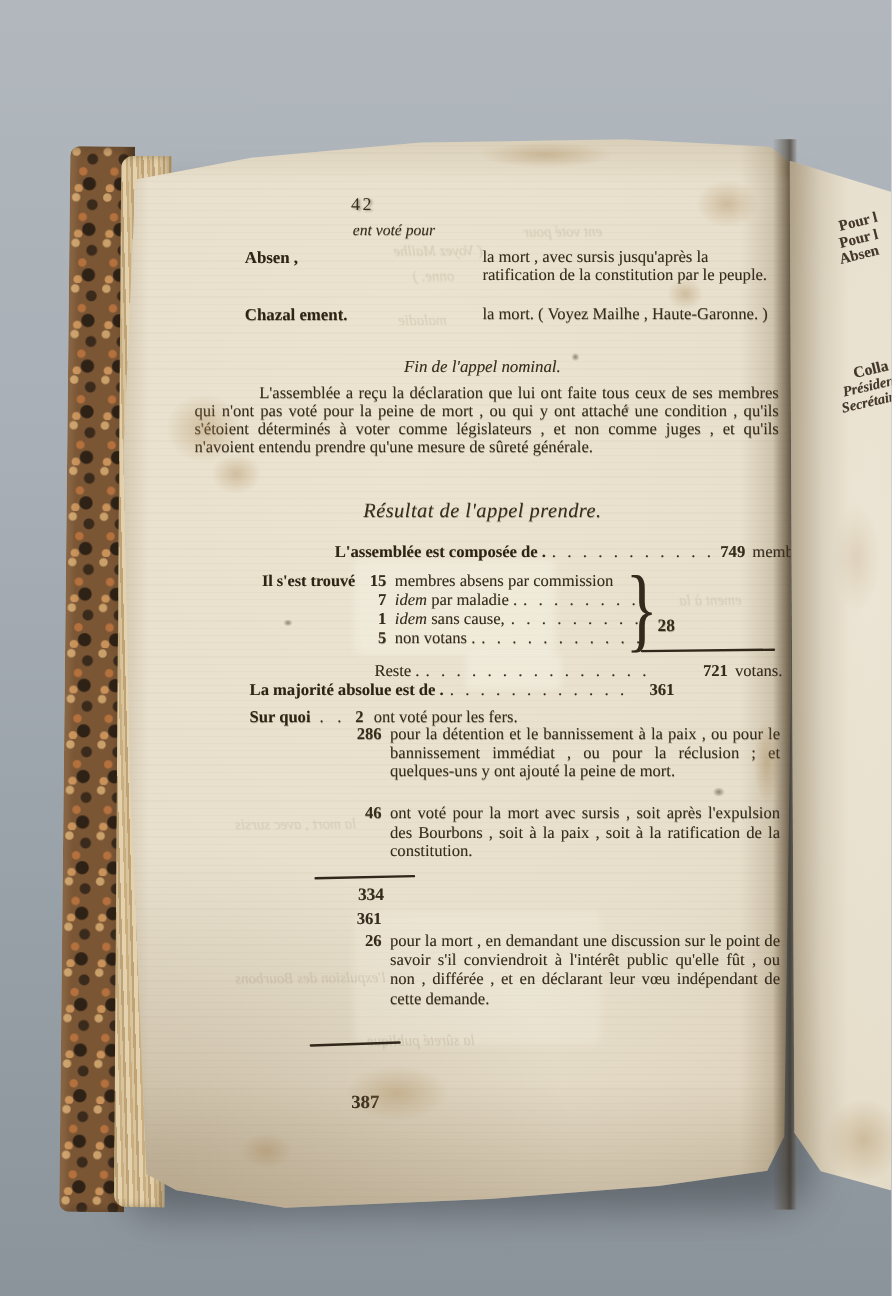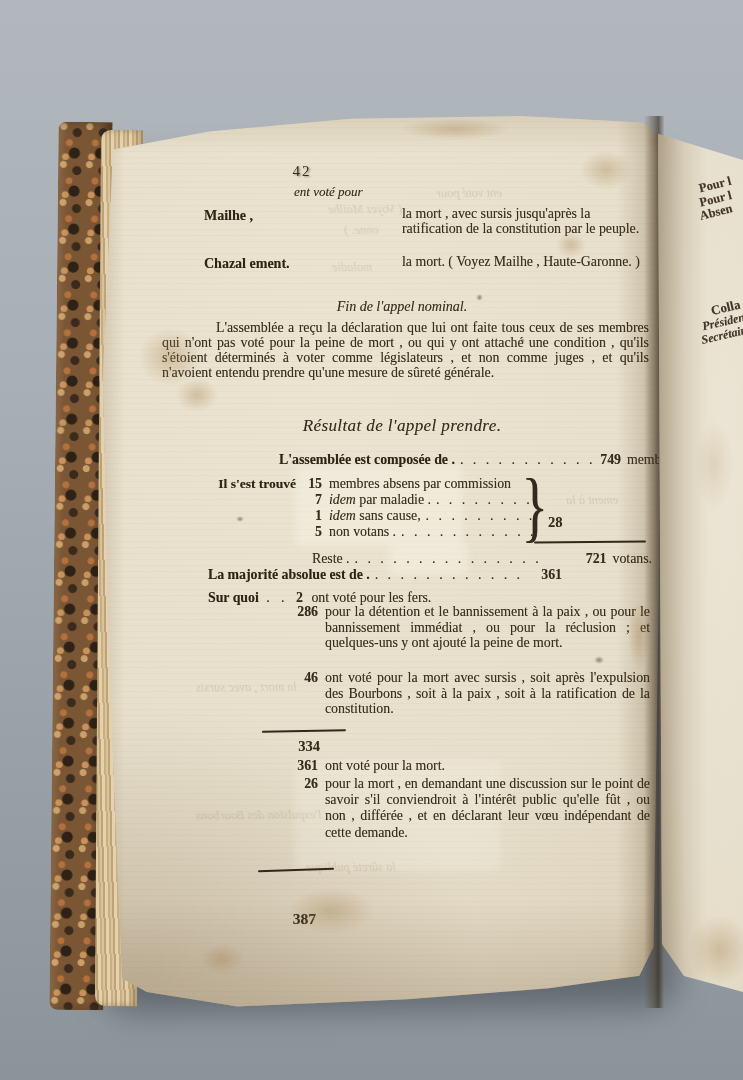--- a/index.html
+++ b/index.html
@@ -115,7 +115,7 @@
   <div class="txt center" style="left:186px; top:56px; width:40px; font-size:15px; letter-spacing:2px; text-shadow:1.5px 1px 2px rgba(60,45,25,.45);">42</div>
   <div class="txt ital" style="left:198px; top:76px; font-size:13px;">ent voté pour</div>
 
-  <div class="txt bold" style="left:108px; top:100px; font-size:14px;">Mailhe ,</div>
+  <div class="txt bold" style="left:108px; top:100px; font-size:14px;">Absen ,</div>
   <div class="txt" style="left:306px; top:98px; width:250px;">la mort , avec sursis jusqu'après la ratification de la constitution par le peuple.</div>
   <div class="txt bold" style="left:108px; top:148px; font-size:14px;">Chazal ement.</div>
   <div class="txt" style="left:306px; top:146px; width:250px;">la mort. ( Voyez Mailhe , Haute-Garonne. )</div>

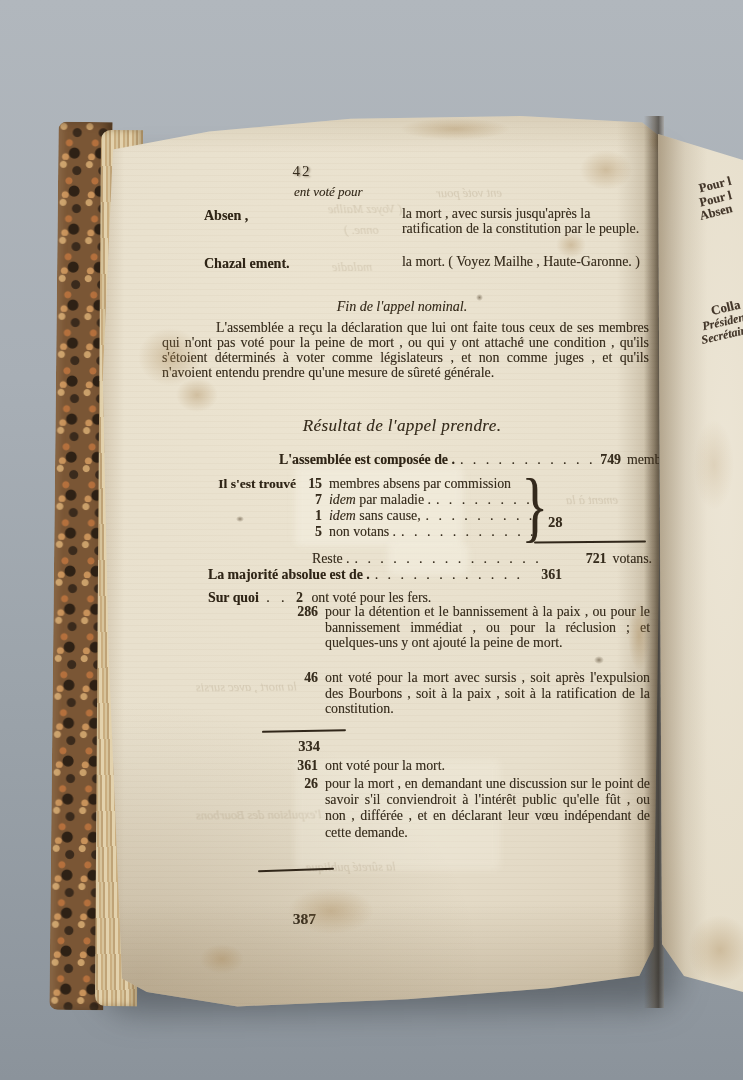--- a/index.html
+++ b/index.html
@@ -196,7 +196,6 @@
 
   <div class="hang txt" style="top:650px;">
     <span class="num">361</span>
-    <span class="body">ont voté pour la mort.</span>
   </div>
   <div class="hang txt" style="top:668px;">
     <span class="num">26</span>

